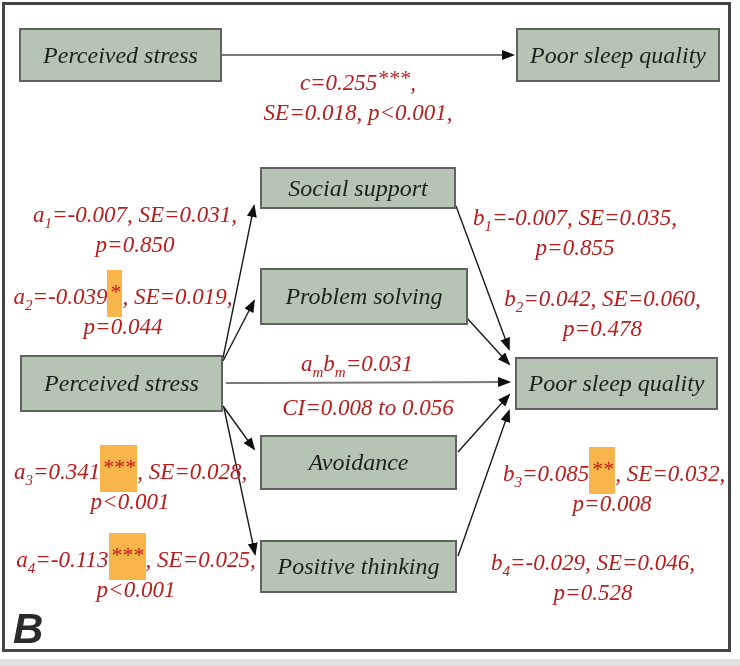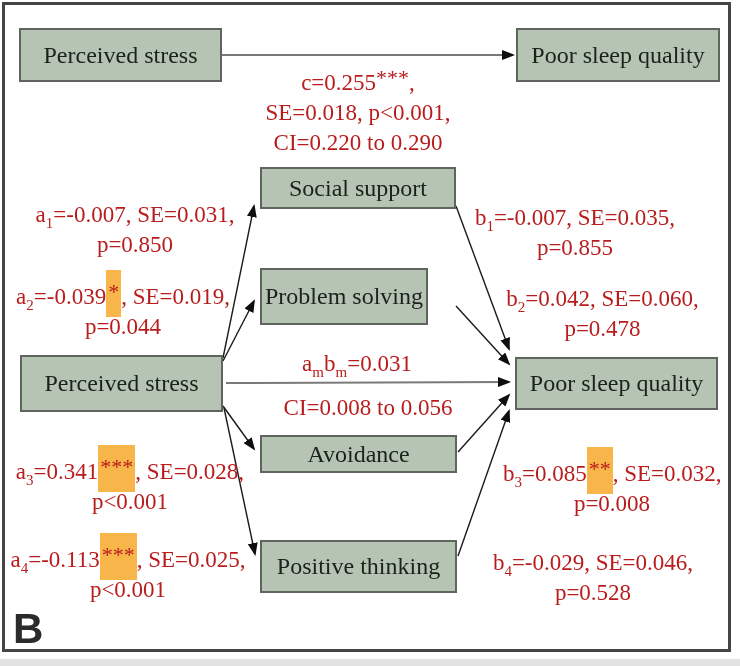--- a/index.html
+++ b/index.html
@@ -5,7 +5,7 @@
   html,body{margin:0;padding:0;background:#fff;}
   .stage{
     position:relative;width:740px;height:666px;background:#ffffff;
-    font-family:"Liberation Serif","DejaVu Serif",serif;overflow:hidden;
+    font-family:"Liberation Serif","DejaVu Serif",serif;overflow:hidden;font-style:italic;
   }
   .frame{
     position:absolute;left:2px;top:2px;width:729px;height:650px;

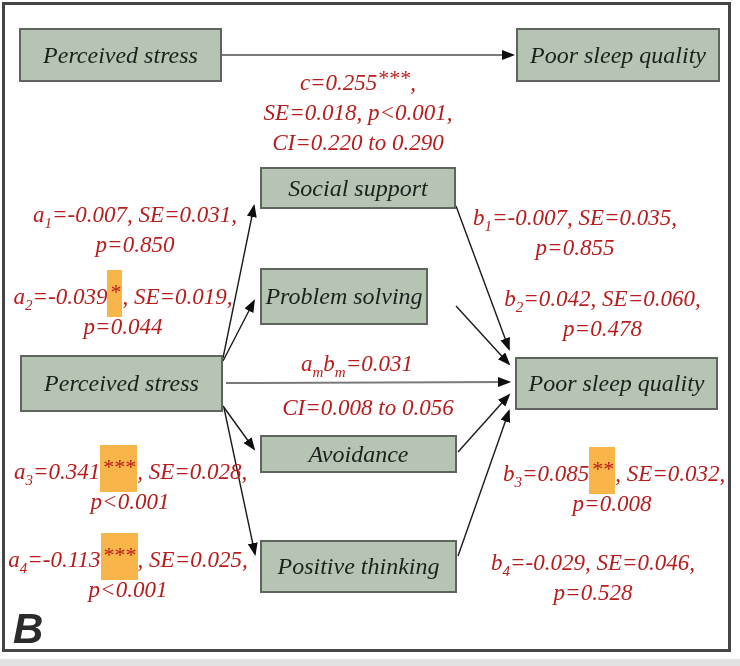--- a/index.html
+++ b/index.html
@@ -73,7 +73,6 @@
   <div class="stat" style="left:238px;top:68px;width:240px;">
     <div><span>c=0.255</span><span class="star">***</span><span>,</span></div>
     <div>SE=0.018, p&lt;0.001,</div>
-    <div>CI=0.220 to 0.290</div>
   </div>
 
   <div class="box" style="left:20px;top:355px;width:203px;height:57px;">

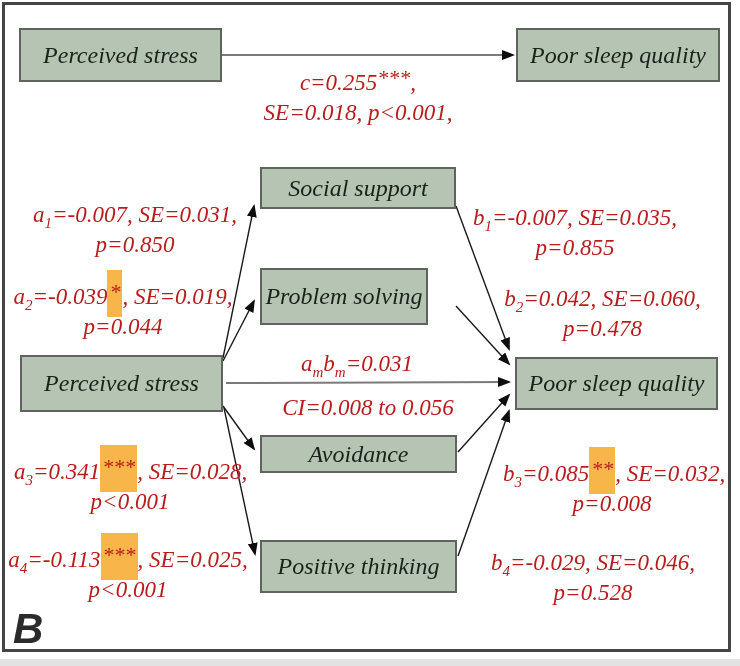--- a/index.html
+++ b/index.html
@@ -84,7 +84,7 @@
   <div class="box" style="left:260px;top:167px;width:196px;height:42px;">
     <span>Social support</span>
   </div>
-  <div class="box" style="left:260px;top:268px;width:168px;height:57px;">
+  <div class="box" style="left:260px;top:268px;width:208px;height:57px;">
     <span>Problem solving</span>
   </div>
   <div class="box" style="left:260px;top:435px;width:197px;height:38px;justify-content:center;">

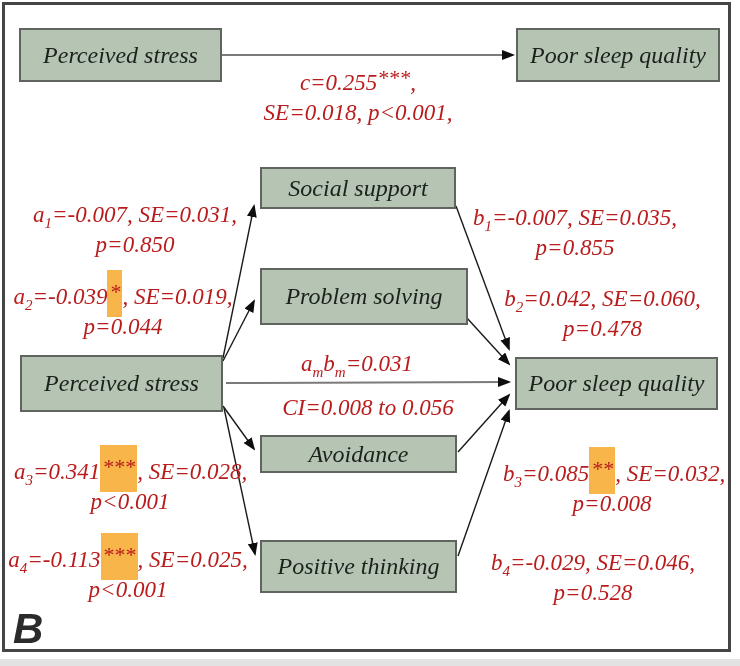--- a/index.html
+++ b/index.html
@@ -87,7 +87,7 @@
   <div class="box" style="left:260px;top:268px;width:208px;height:57px;">
     <span>Problem solving</span>
   </div>
-  <div class="box" style="left:260px;top:435px;width:197px;height:38px;justify-content:center;">
+  <div class="box" style="left:260px;top:435px;width:197px;height:55px;justify-content:center;">
     <span>Avoidance</span>
   </div>
   <div class="box" style="left:260px;top:540px;width:197px;height:53px;">

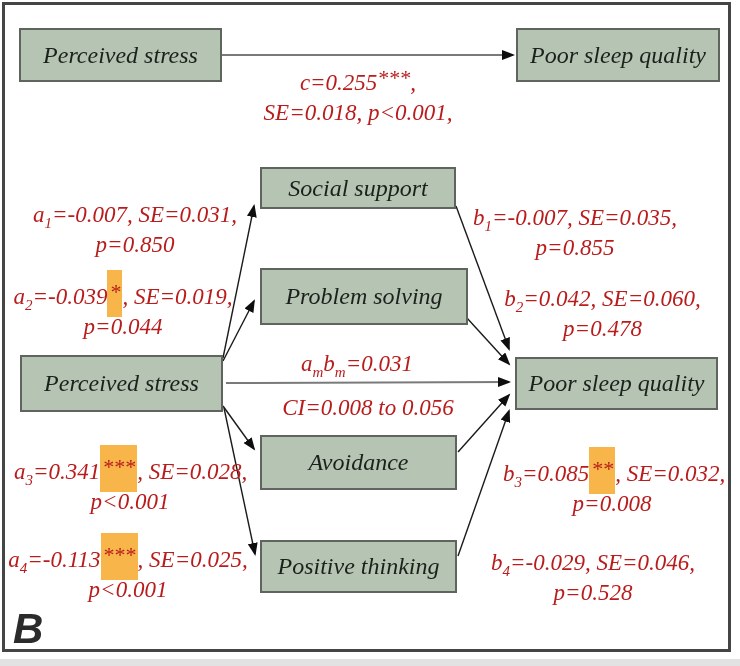--- a/index.html
+++ b/index.html
@@ -111,7 +111,7 @@
     <div><span>a</span><span class="sub">3</span><span>=0.341</span><span class="star hl">***</span><span>, SE=0.028,</span></div>
     <div>p&lt;0.001</div>
   </div>
-  <div class="stat" style="left:8px;top:545px;width:240px;">
+  <div class="stat" style="left:16px;top:545px;width:240px;">
     <div><span>a</span><span class="sub">4</span><span>=-0.113</span><span class="star hl">***</span><span>, SE=0.025,</span></div>
     <div>p&lt;0.001</div>
   </div>

